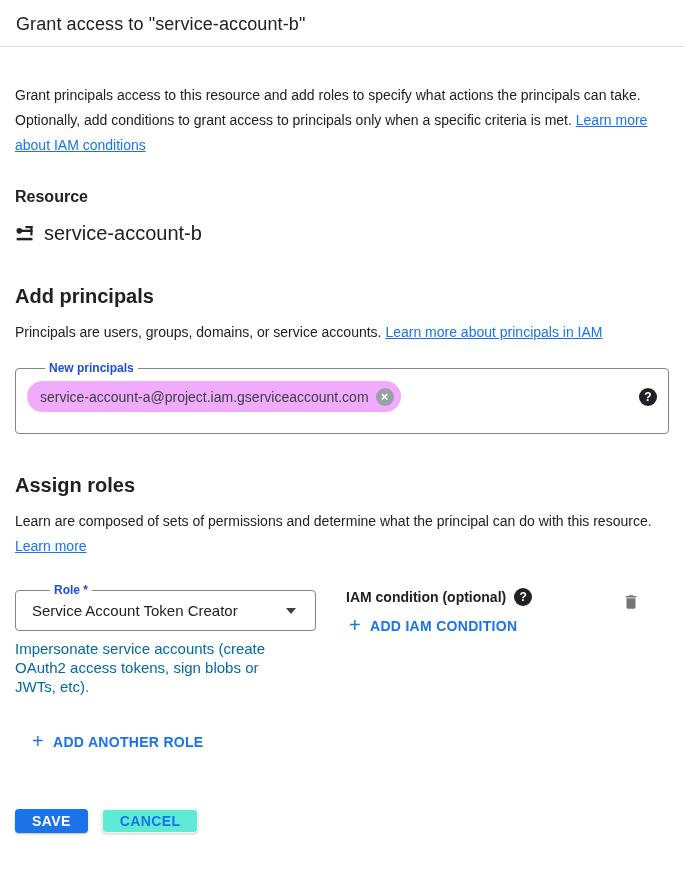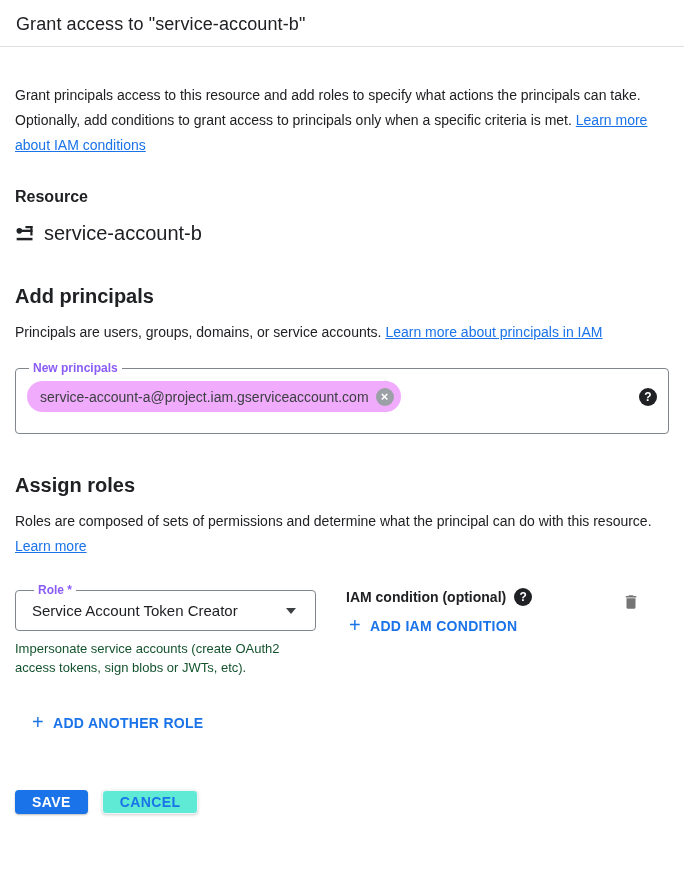--- a/index.html
+++ b/index.html
@@ -34,9 +34,9 @@
   fieldset.field legend {
     font-size: 12px;
     font-weight: 700;
-    color: #8b5cf6;
+    color: #1d4ed8;
     padding: 0 4px;
-    margin-left: 2px;
+    margin-left: 18px;
   }
   .principals-field { margin-top: 16px; padding: 6px 11px 21px; width: 100%; }
   .chip-row { display: flex; align-items: center; justify-content: space-between; }

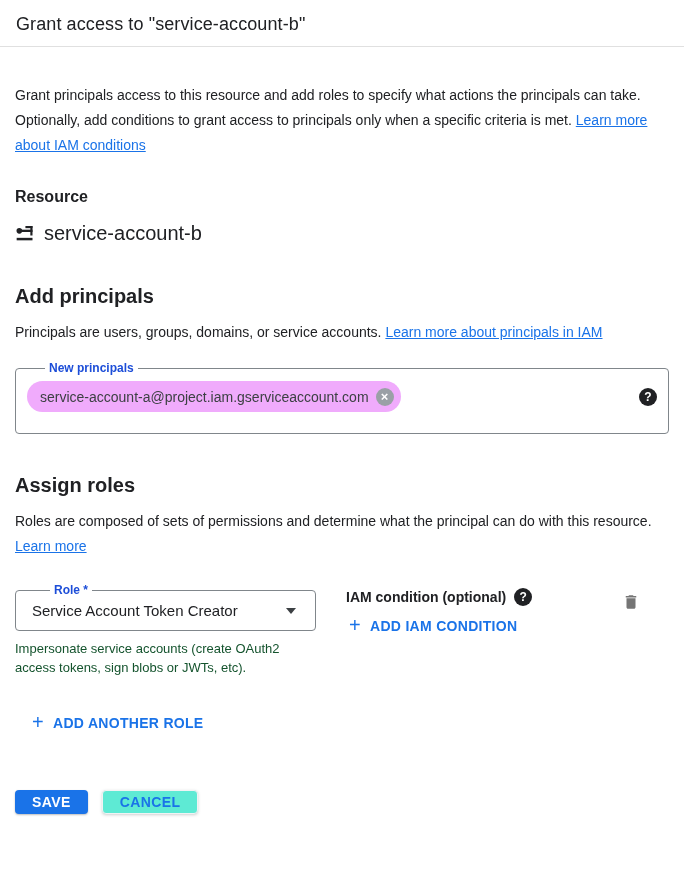--- a/index.html
+++ b/index.html
@@ -144,7 +144,7 @@
     </fieldset>
 
     <h2 class="section-lg">Assign roles</h2>
-    <p class="body-text section-desc"><span>Roles are composed of sets of permissions and determine what the principal can do with this resource. </span><a class="link">Learn more</a></p>
+    <p class="body-text section-desc"><span>Learn are composed of sets of permissions and determine what the principal can do with this resource. </span><a class="link">Learn more</a></p>
 
     <div class="roles-row">
       <div class="role-col">

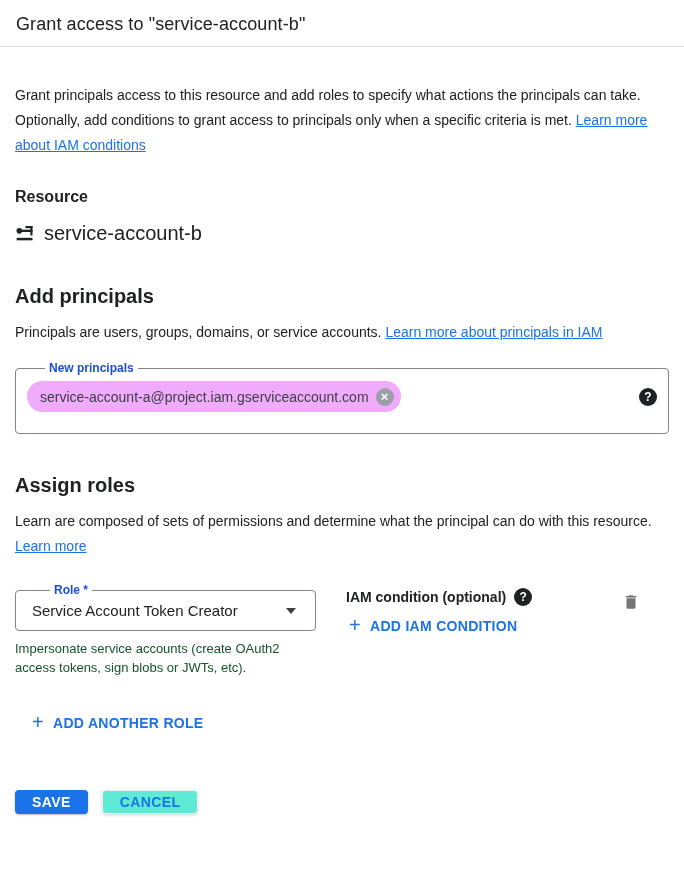--- a/index.html
+++ b/index.html
@@ -68,7 +68,7 @@
     border-left: 5px solid transparent; border-right: 5px solid transparent;
     border-top: 6px solid #3c4043;
   }
-  .role-help { margin-top: 8px; width: 286px; font-size: 13px; line-height: 19px; color: #14532d; }
+  .role-help { margin-top: 8px; width: 286px; font-size: 15px; line-height: 19px; color: #0369a1; }
 
   .iam-col { margin-left: 30px; margin-top: 5px; }
   .iam-label-row { display: flex; align-items: center; gap: 8px; }

